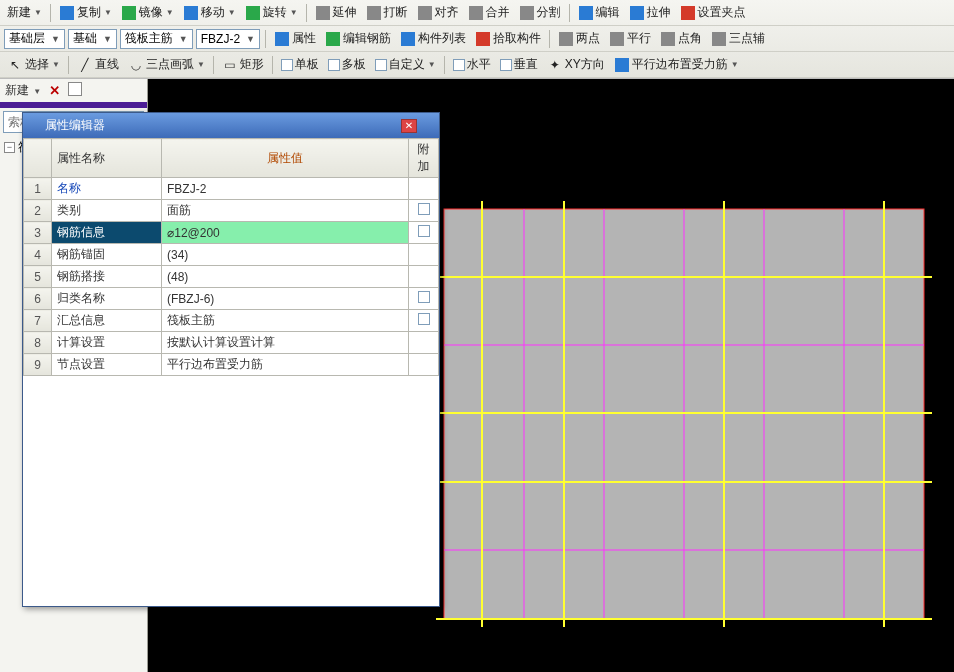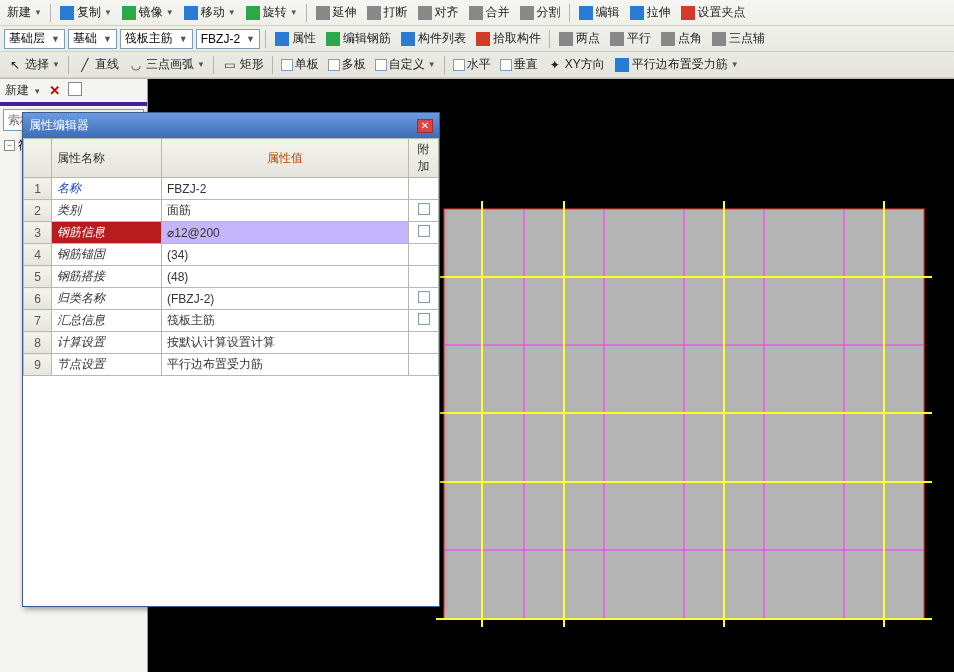--- a/index.html
+++ b/index.html
@@ -16,7 +16,7 @@
 
 .main { display: flex; height: calc(672px - 78px); }
 .left-panel { width: 148px; background: #f4f4f0; border-right: 1px solid #9c9c94; display: flex; flex-direction: column; }
-.lp-toolbar { display: flex; align-items: center; padding: 3px 5px; gap: 8px; border-bottom: 4px solid #4c1d95; }
+.lp-toolbar { display: flex; align-items: center; padding: 3px 5px; gap: 8px; border-bottom: 6px solid #4c1d95; }
 .lp-btn { cursor: pointer; color: #333; }
 .lp-x { color: #b00; font-weight: bold; font-size: 13px; }
 .lp-paper { width: 14px; height: 14px; border: 1px solid #888; background: #fff; display: inline-block; position: relative; }

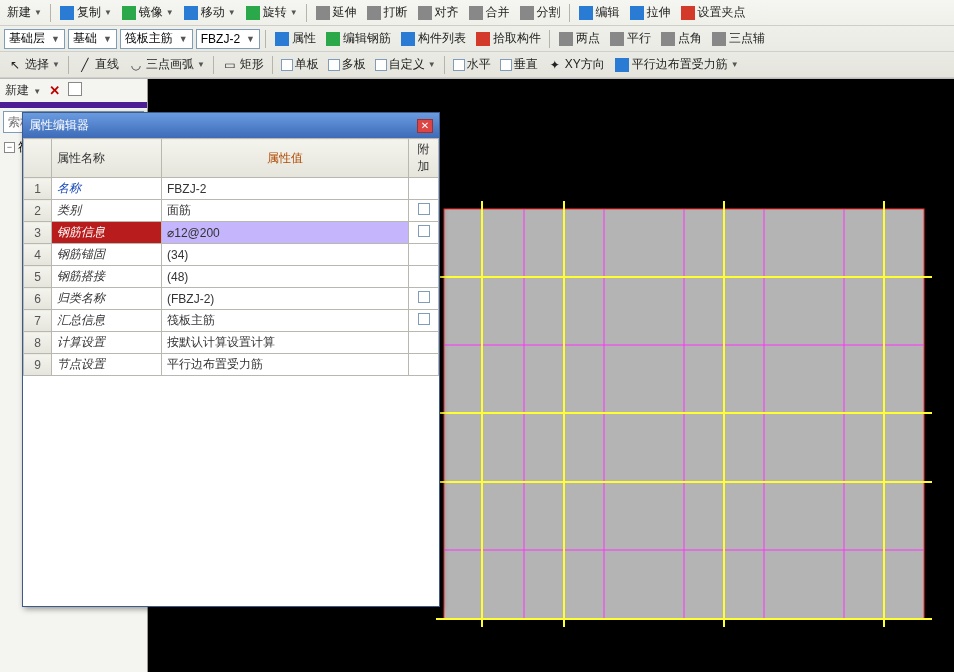--- a/index.html
+++ b/index.html
@@ -38,7 +38,7 @@
 .slab svg { position: absolute; left: -10px; top: -10px; overflow: visible; }
 
 .prop-editor { position: absolute; left: 22px; top: 112px; width: 418px; background: #fff; border: 1px solid #3c5a8a; box-shadow: 2px 2px 6px rgba(0,0,0,.4); }
-.pe-title { background: linear-gradient(#6a9be0, #3d6bb8); color: #fff; padding: 4px 6px; display: flex; align-items: center; justify-content: space-between; font-size: 12px; }
+.pe-title { background: linear-gradient(#6a9be0, #3d6bb8); color: #fff; padding: 4px 22px; display: flex; align-items: center; justify-content: space-between; font-size: 12px; }
 .pe-close { width: 16px; height: 14px; background: #d44; color: #fff; display: flex; align-items: center; justify-content: center; font-size: 10px; cursor: pointer; border: 1px solid #933; }
 .pe-grid { width: 100%; border-collapse: collapse; }
 .pe-grid th, .pe-grid td { border: 1px solid #b8b8b0; padding: 2px 5px; height: 19px; font-size: 12px; text-align: left; }

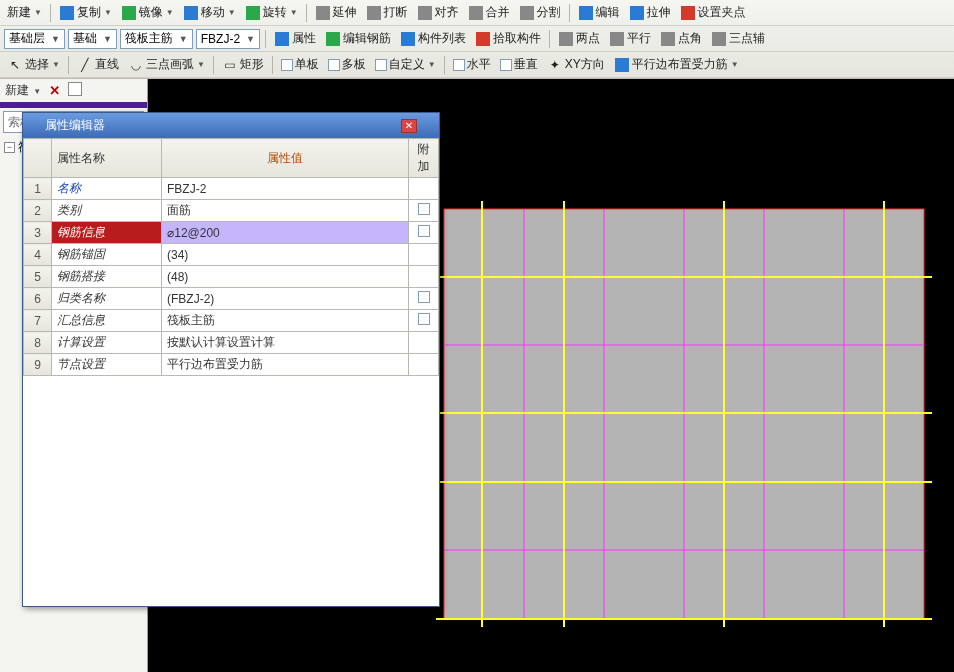--- a/index.html
+++ b/index.html
@@ -45,7 +45,7 @@
 .pe-grid thead th { background: linear-gradient(#f4f4ee, #e5e5dc); font-weight: normal; color: #333; }
 .pe-grid thead th.vcol { text-align: center; color: #b14800; }
 .pe-rownum { width: 28px; text-align: center !important; background: linear-gradient(#f4f4ee, #e5e5dc); color: #555; }
-.pe-name { width: 110px; color: #333; font-style: italic; }
+.pe-name { width: 110px; color: #333; }
 .pe-name.link { color: #1547b8; }
 .pe-val { color: #333; }
 .pe-add { width: 30px; text-align: center !important; }

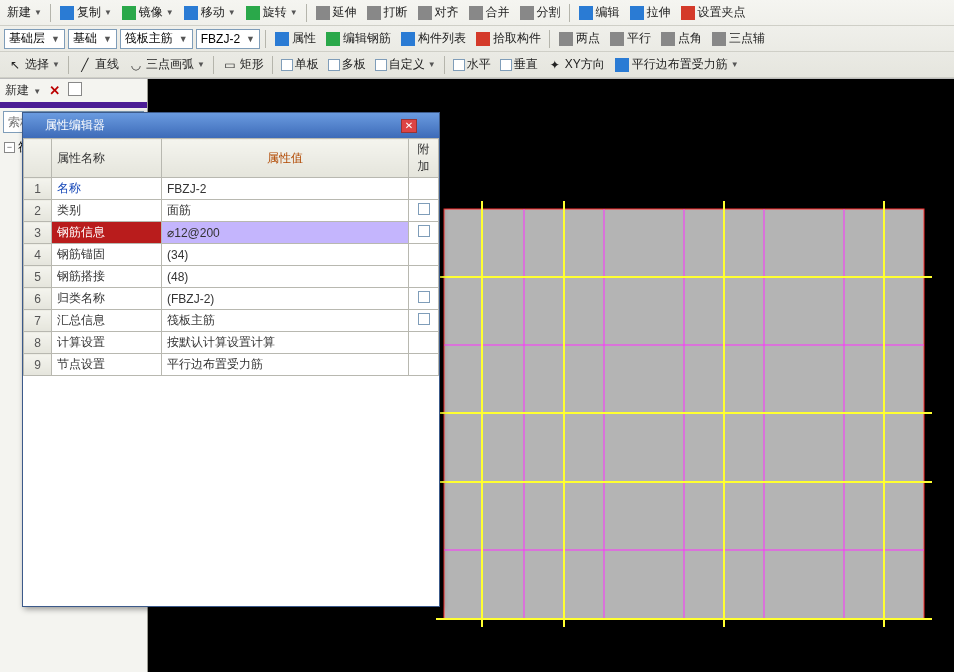--- a/index.html
+++ b/index.html
@@ -50,7 +50,7 @@
 .pe-val { color: #333; }
 .pe-add { width: 30px; text-align: center !important; }
 .pe-add .box { display: inline-block; width: 12px; height: 12px; border: 1px solid #7f9db9; background: #fff; }
-tr.sel td.pe-name { background: #b91c1c; color: #fff; }
+tr.sel td.pe-name { background: #0c4a6e; color: #fff; }
 tr.sel td.pe-val { background: #c4b5fd; }
 .pe-exp { display: inline-block; width: 11px; height: 11px; border: 1px solid #888; text-align: center; line-height: 9px; font-size: 9px; margin-right: 4px; background: #fff; color: #555; }
 .pe-footer { height: 230px; background: #fff; }

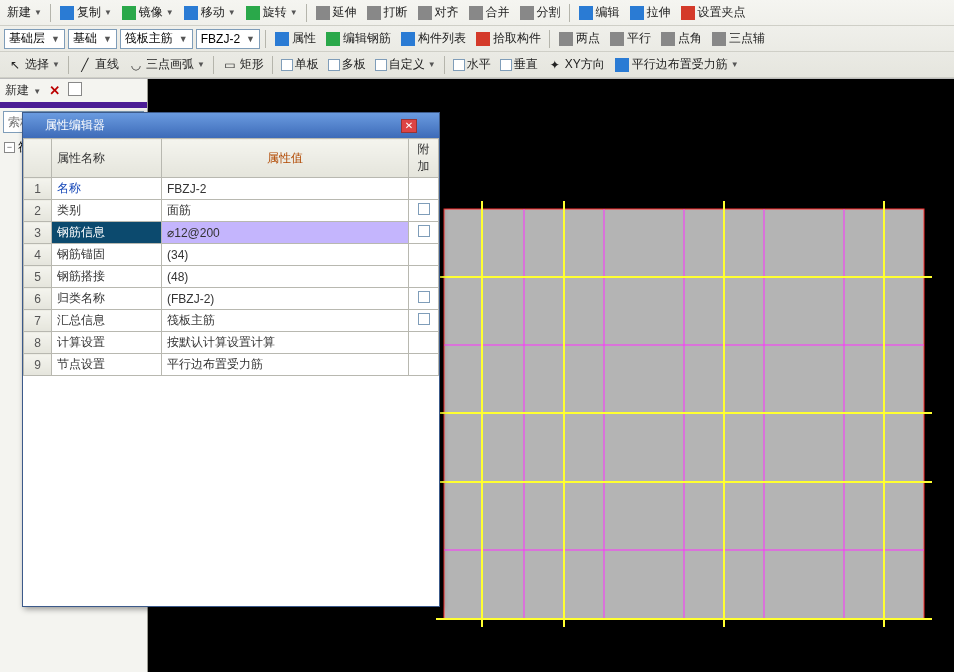--- a/index.html
+++ b/index.html
@@ -51,7 +51,7 @@
 .pe-add { width: 30px; text-align: center !important; }
 .pe-add .box { display: inline-block; width: 12px; height: 12px; border: 1px solid #7f9db9; background: #fff; }
 tr.sel td.pe-name { background: #0c4a6e; color: #fff; }
-tr.sel td.pe-val { background: #c4b5fd; }
+tr.sel td.pe-val { background: #86efac; }
 .pe-exp { display: inline-block; width: 11px; height: 11px; border: 1px solid #888; text-align: center; line-height: 9px; font-size: 9px; margin-right: 4px; background: #fff; color: #555; }
 .pe-footer { height: 230px; background: #fff; }
 

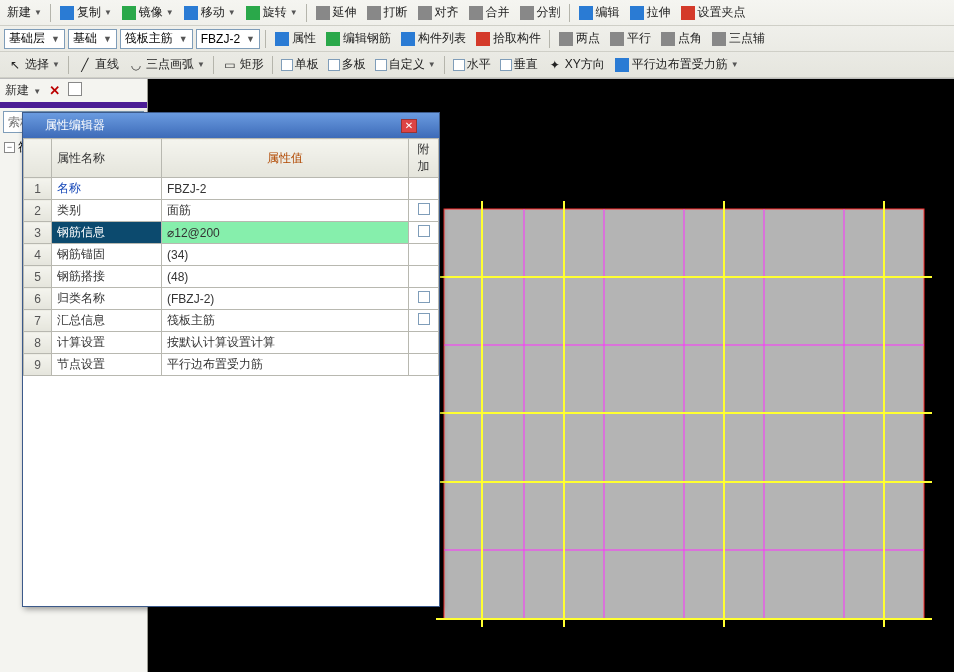--- a/index.html
+++ b/index.html
@@ -389,7 +389,7 @@
         <tr>
           <td class="pe-rownum">6</td>
           <td class="pe-name">归类名称</td>
-          <td class="pe-val">(FBZJ-2)</td>
+          <td class="pe-val">(FBZJ-6)</td>
           <td class="pe-add"><span class="box"></span></td>
         </tr>
         <tr>

